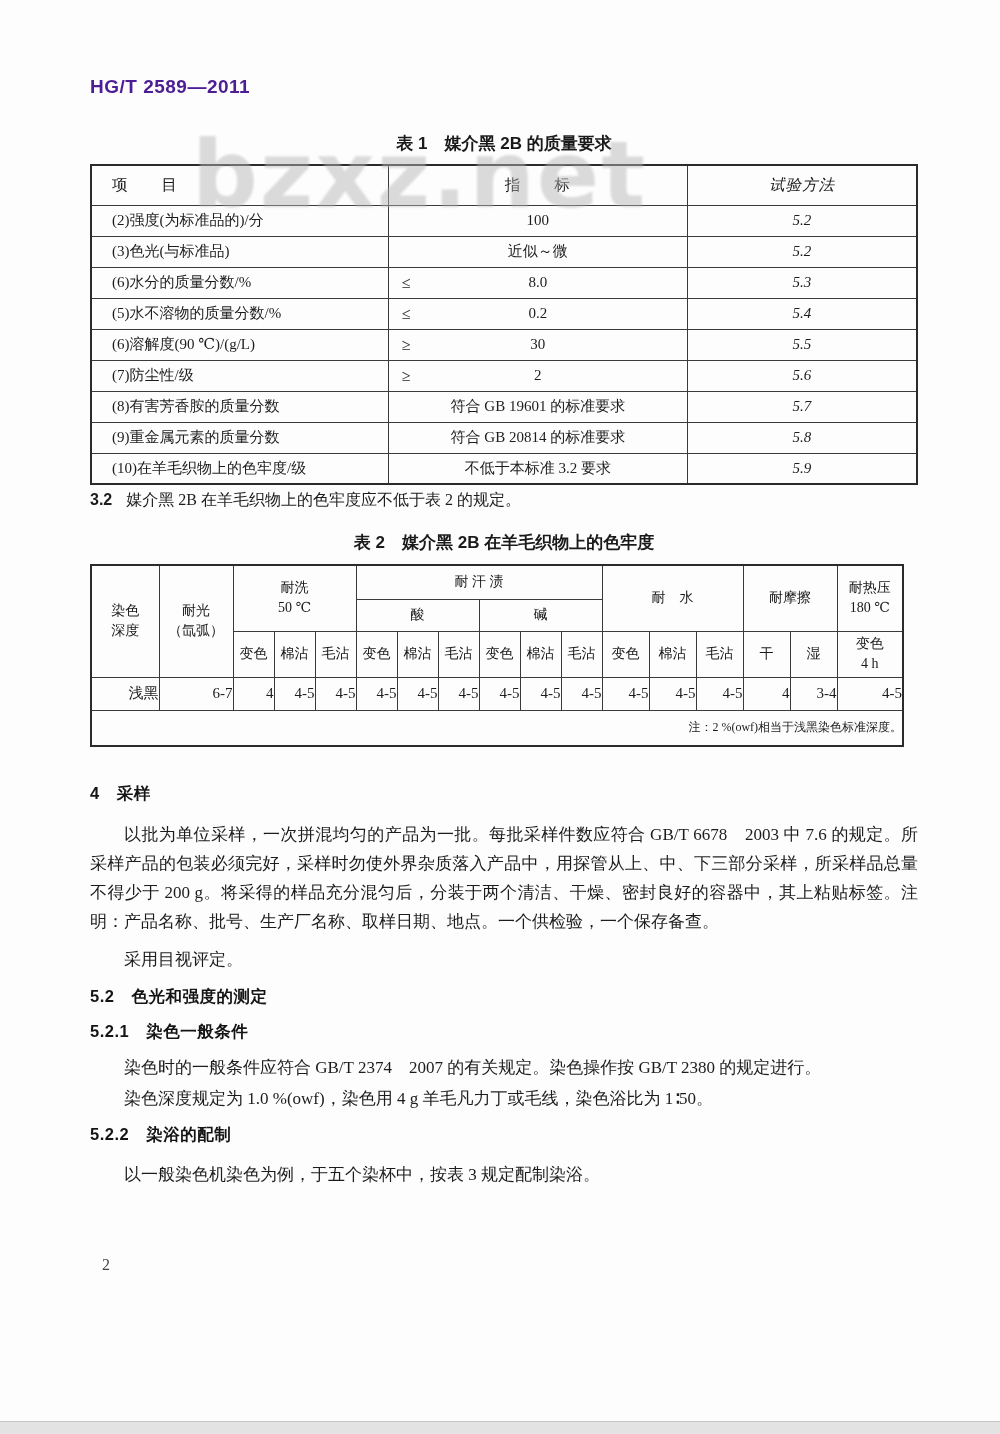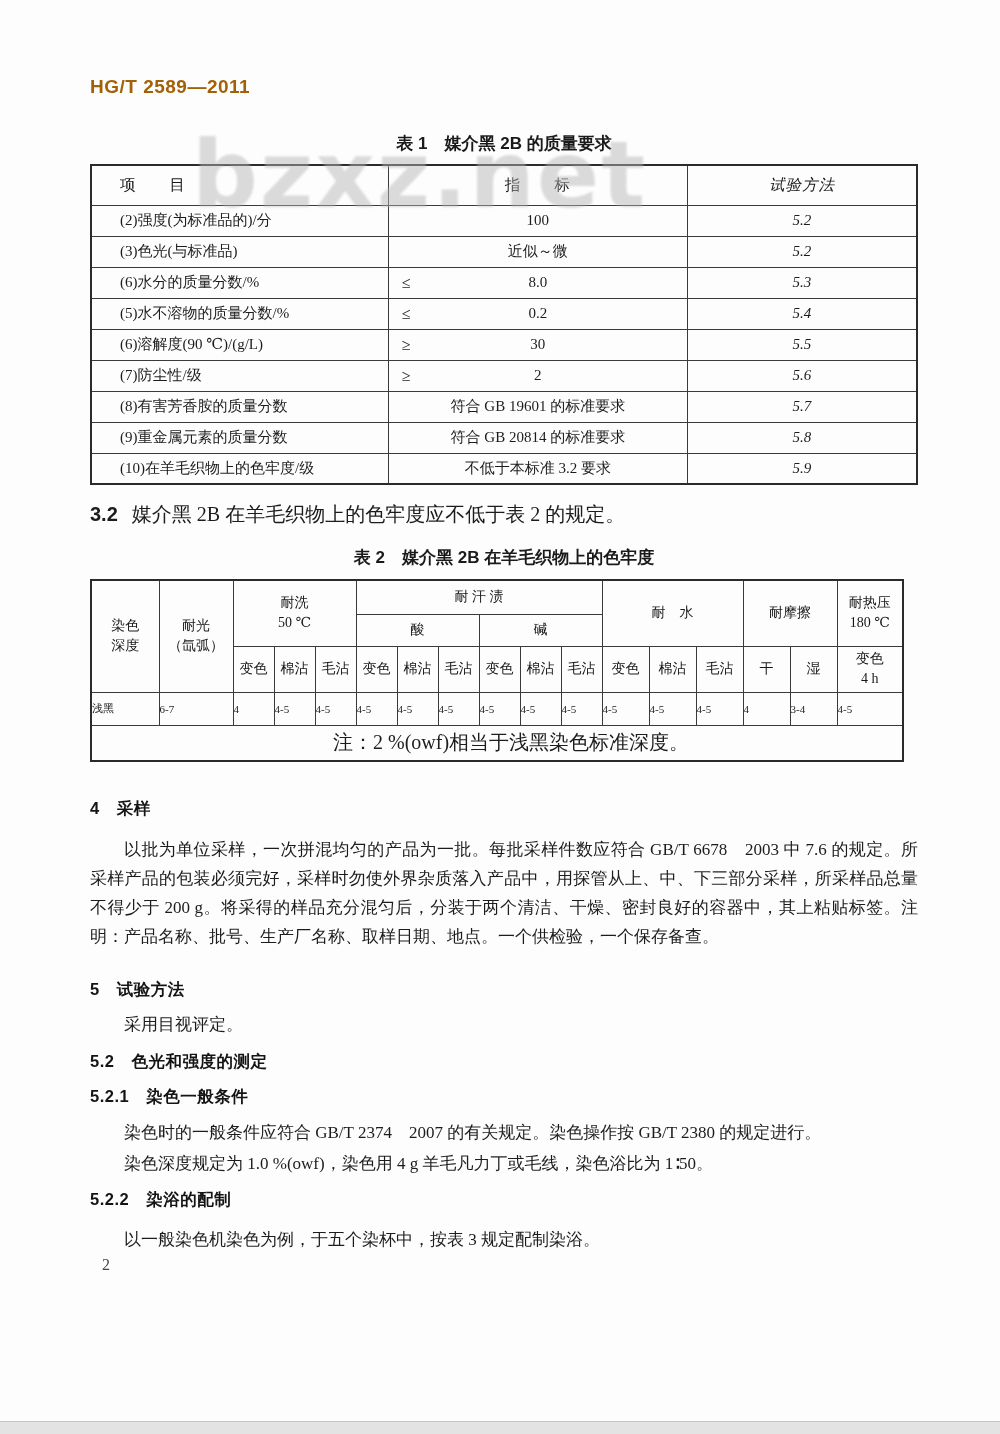--- a/index.html
+++ b/index.html
@@ -17,7 +17,7 @@
 
   .doc-code {
     font-family:"Liberation Sans","DejaVu Sans",sans-serif;
-    font-weight:bold; font-size:19px; color:#a16207; letter-spacing:0.5px;
+    font-weight:bold; font-size:19px; color:#4c1d95; letter-spacing:0.5px;
   }
 
   .tbl-title {

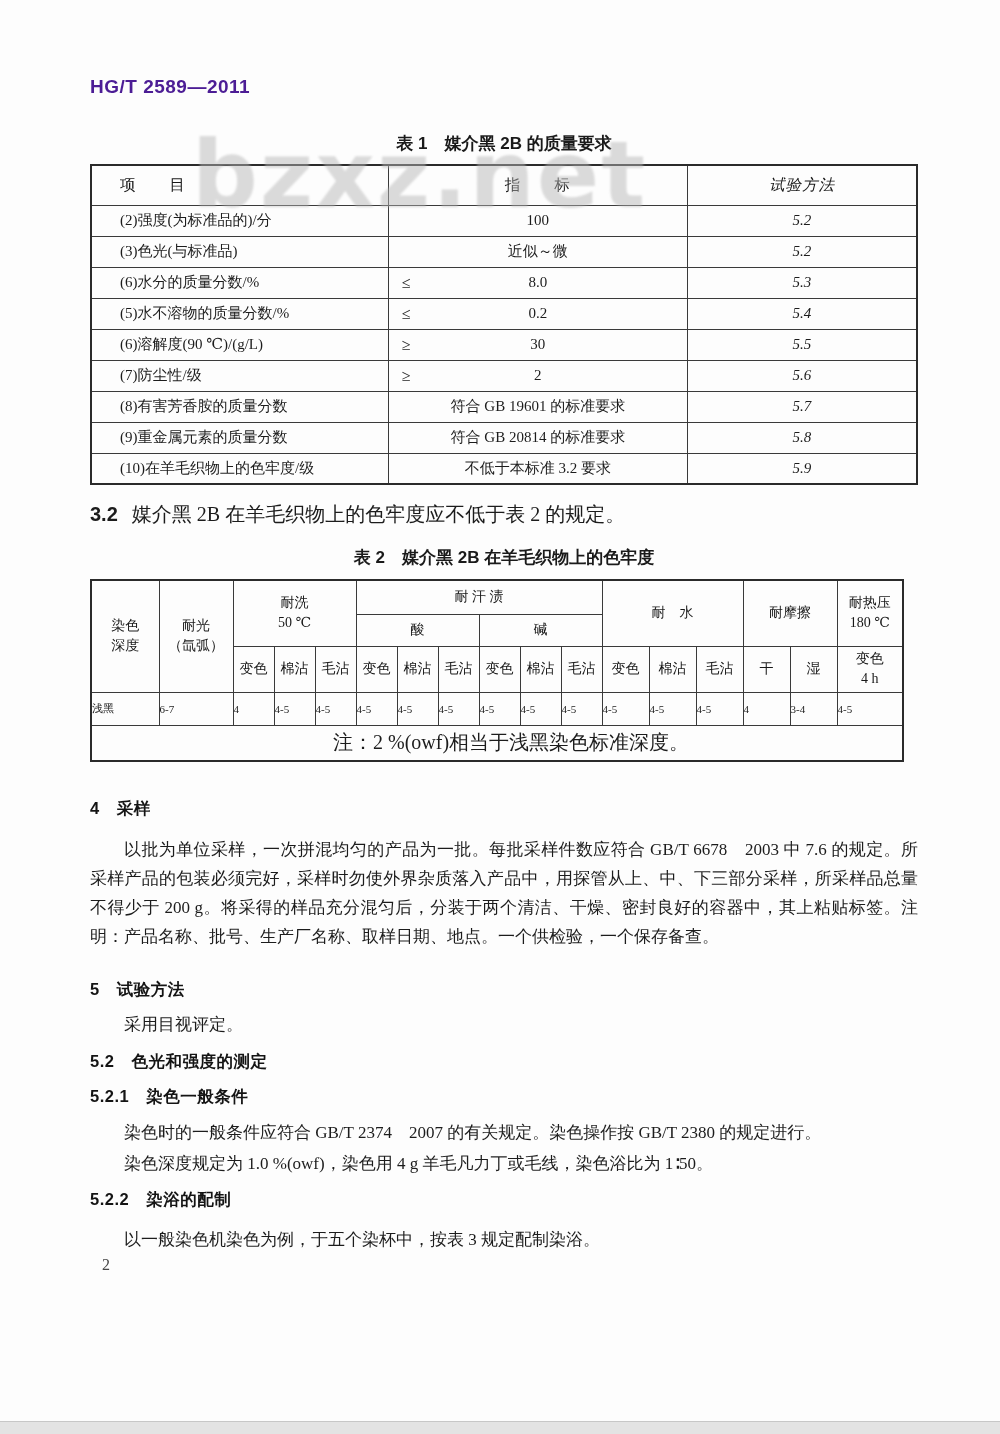--- a/index.html
+++ b/index.html
@@ -38,7 +38,7 @@
     letter-spacing:1px; color:#181818;
   }
   .table1 td { height:31px; font-size:15px; color:#1c1c1c; }
-  .table1 .c-item { width:36%; text-align:left; padding-left:28px; }
+  .table1 .c-item { width:36%; text-align:left; padding-left:20px; }
   .table1 .c-ind  { width:36.2%; text-align:center; position:relative; }
   .table1 .c-meth { width:27.8%; text-align:center;font-style:italic; }
   .table1 .op {

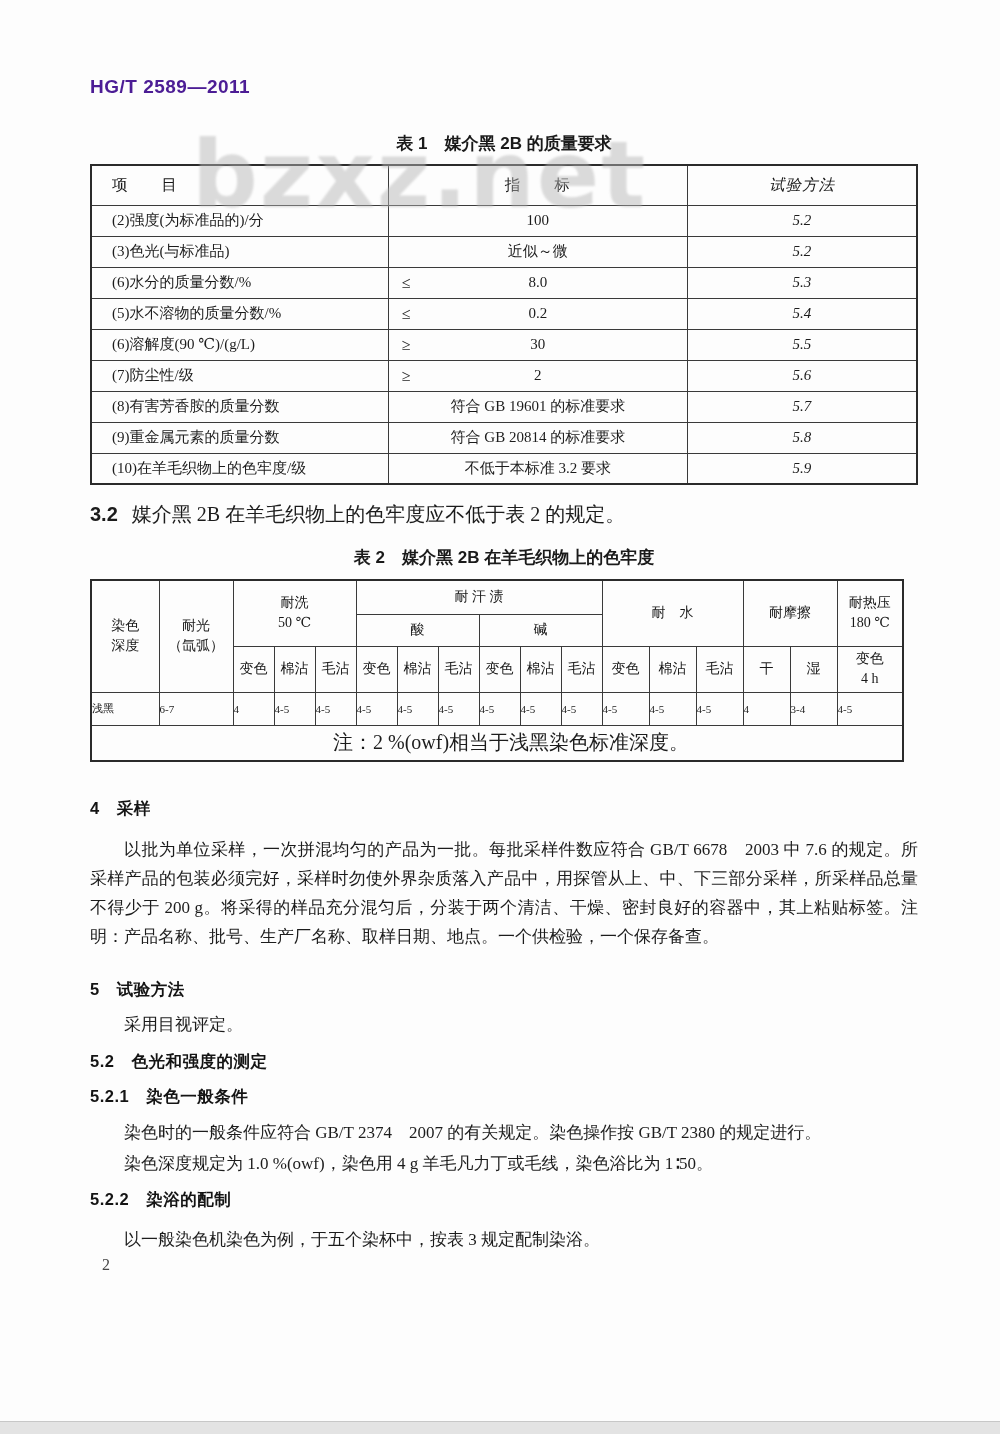--- a/index.html
+++ b/index.html
@@ -65,7 +65,7 @@
     font-size:17px; line-height:29px; text-align:justify;
     text-indent:2em; color:#1c1c1c;
   }
-  .line-3-2 { margin-top:15px; font-size:20px; }
+  .line-3-2 { font-size:16px; }
   .line-3-2 .num {
     font-family:"Liberation Sans","DejaVu Sans",sans-serif;
     font-weight:bold; margin-right:14px;

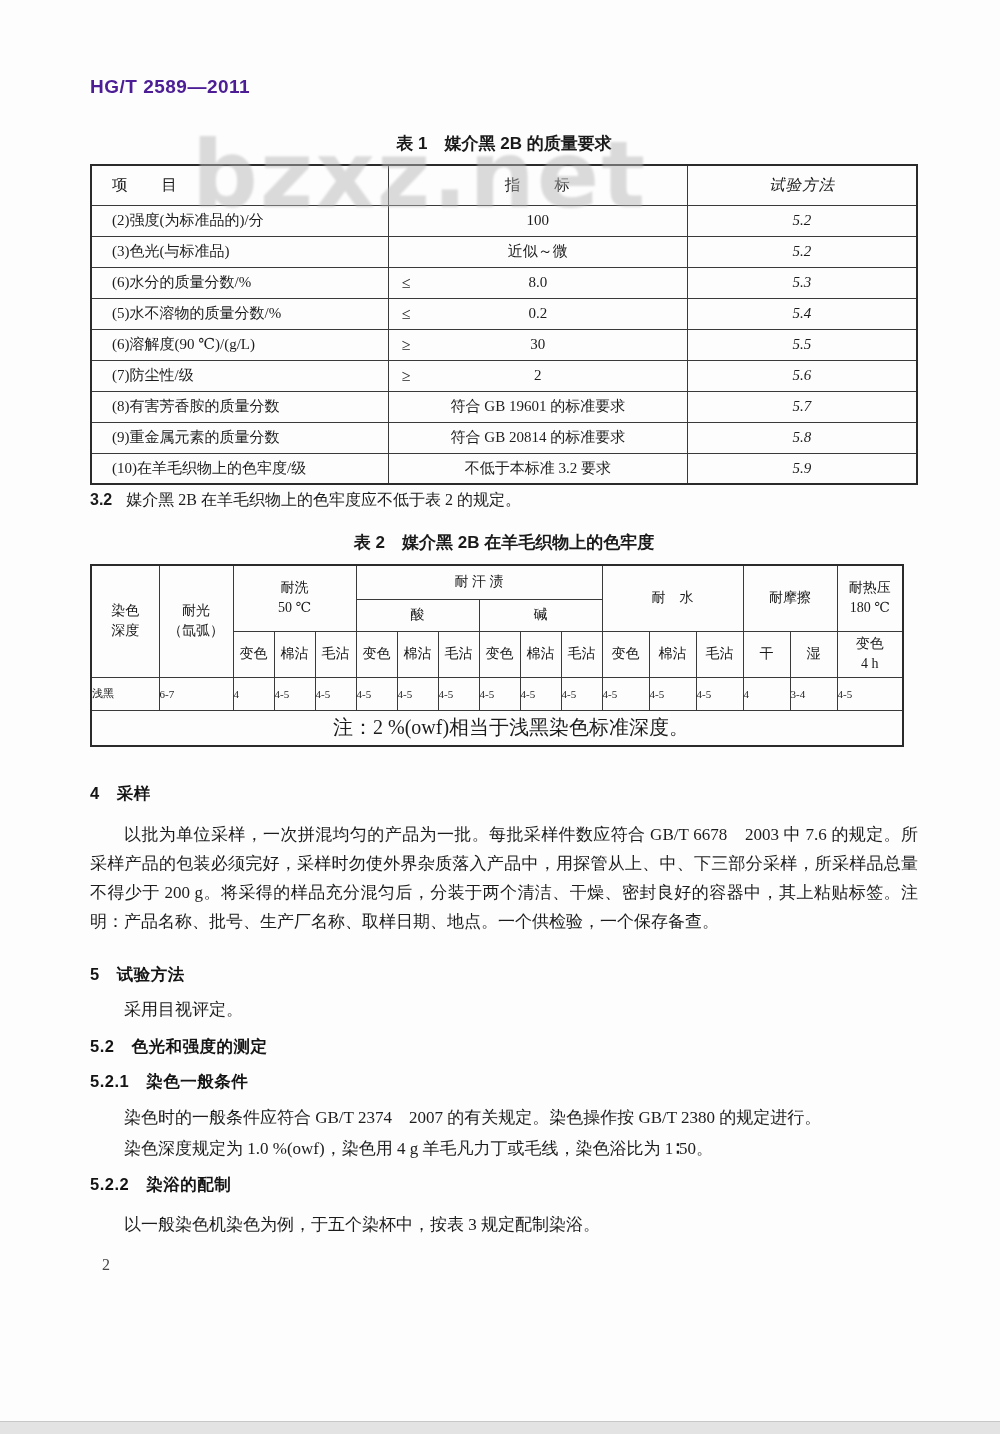--- a/index.html
+++ b/index.html
@@ -52,7 +52,7 @@
     font-size:14px; font-weight:normal; text-align:center; color:#181818;
     line-height:1.45;
   }
-  .table2 td { font-size:11px; text-align:left; color:#1c1c1c; }
+  .table2 td { font-size:15px; text-align:right; color:#1c1c1c; }
   .table2 .r1 th { height:34px; }
   .table2 .r2 th { height:32px; }
   .table2 .r3 th { height:46px; }

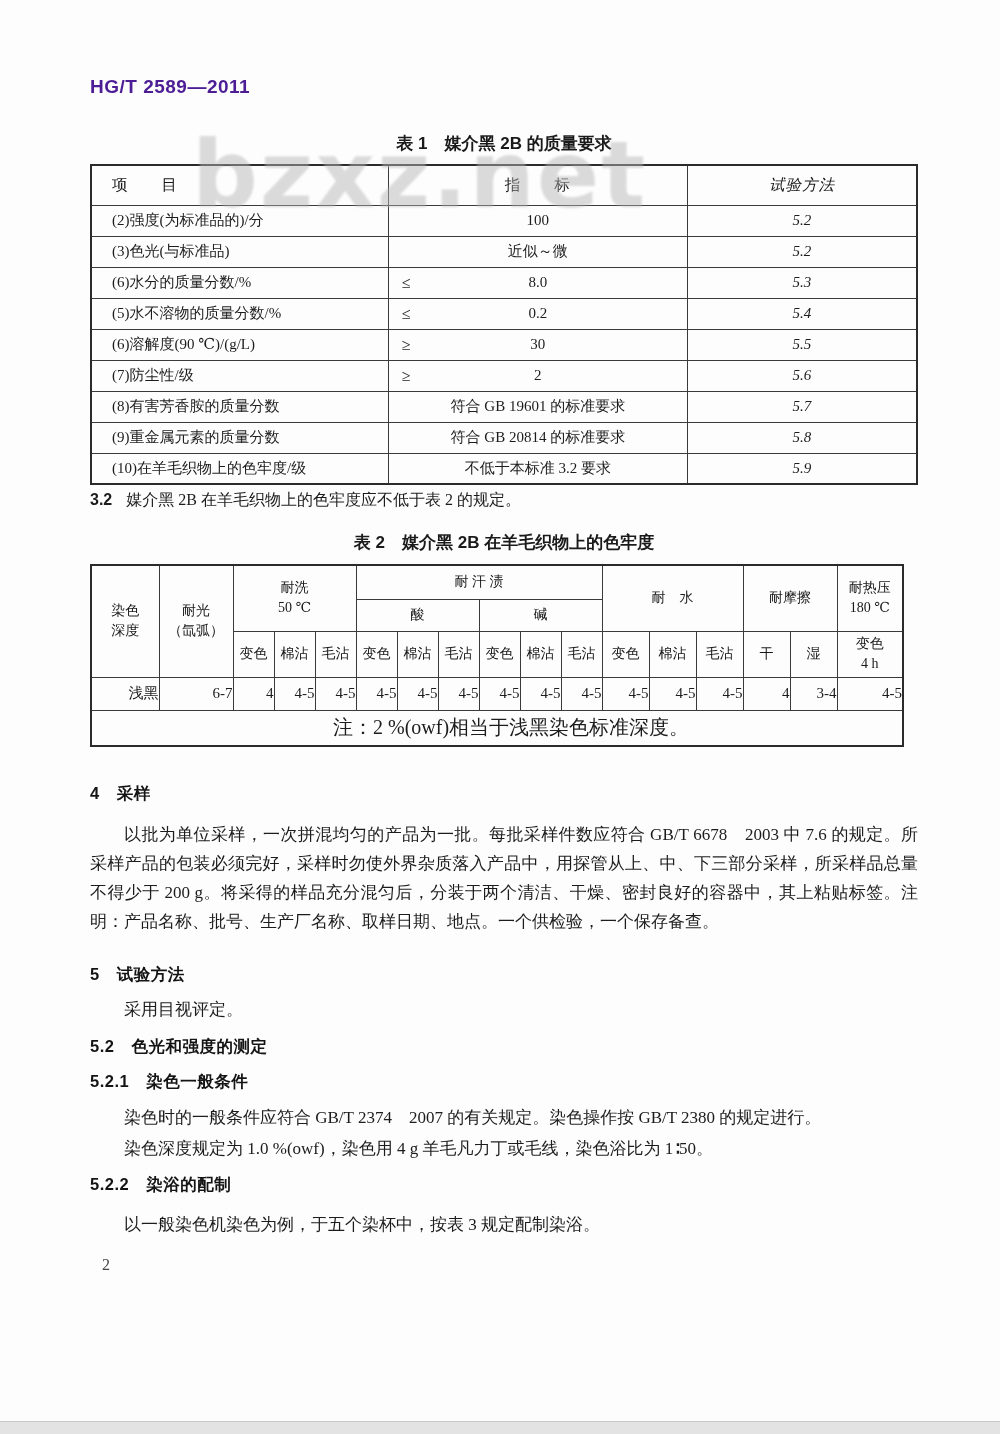--- a/index.html
+++ b/index.html
@@ -57,7 +57,7 @@
   .table2 .r2 th { height:32px; }
   .table2 .r3 th { height:46px; }
   .table2 .r-data td { height:33px; }
-  .table2 .r-note td { height:36px; text-align:center; padding-left:28px; font-size:20px; }
+  .table2 .r-note td { height:36px; text-align:right; padding-left:28px; font-size:12px; }
   .pre { white-space:pre-line; }
 
   

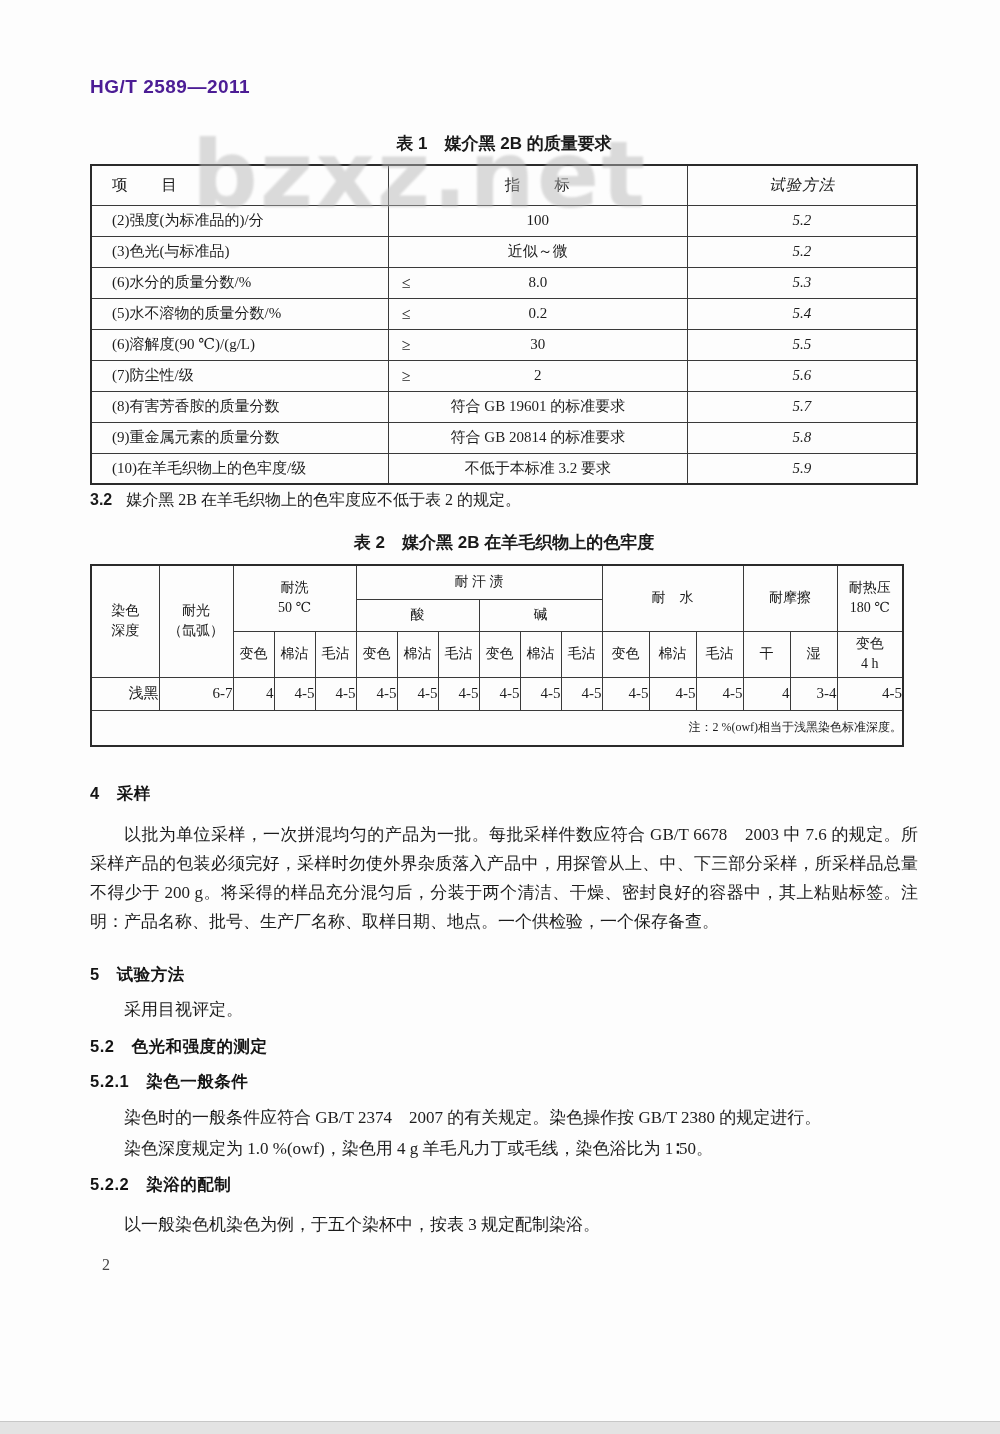--- a/index.html
+++ b/index.html
@@ -267,7 +267,6 @@
     <div class="heading h4">4　采样</div>
     <div class="para p4">以批为单位采样，一次拼混均匀的产品为一批。每批采样件数应符合 GB/T 6678　2003 中 7.6 的规定。所采样产品的包装必须完好，采样时勿使外界杂质落入产品中，用探管从上、中、下三部分采样，所采样品总量不得少于 200 g。将采得的样品充分混匀后，分装于两个清洁、干燥、密封良好的容器中，其上粘贴标签。注明：产品名称、批号、生产厂名称、取样日期、地点。一个供检验，一个保存备查。</div>
 
-    <div class="heading h5">5　试验方法</div>
 
     <div class="para p5-1">采用目视评定。</div>
 

